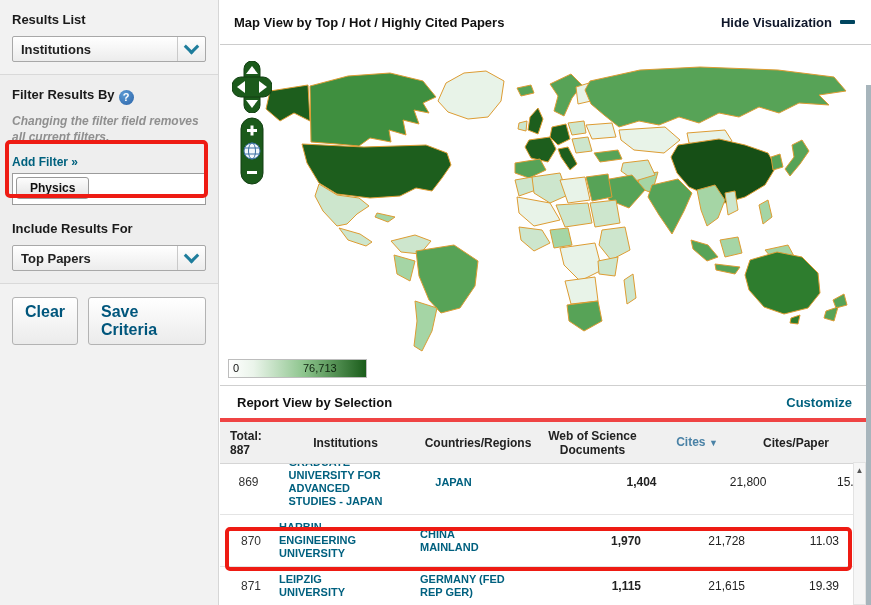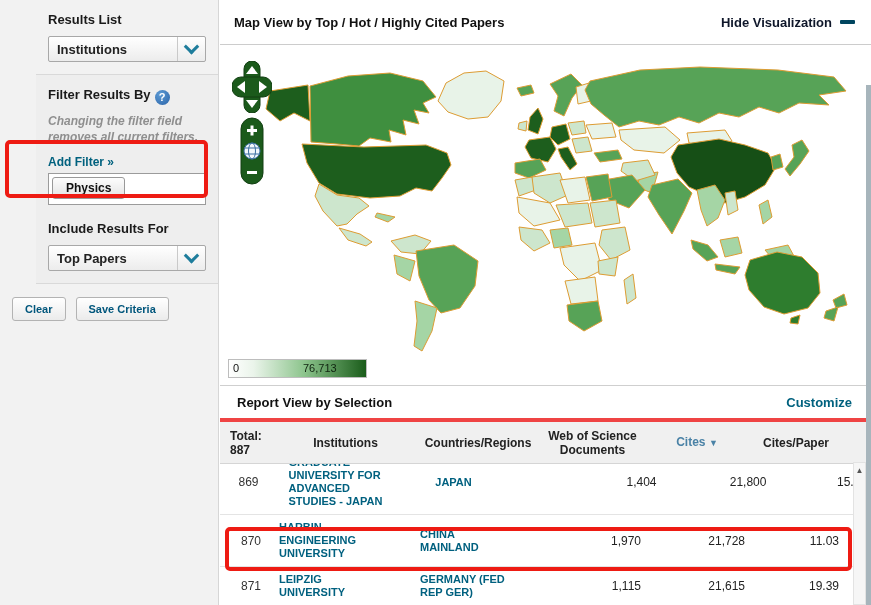--- a/index.html
+++ b/index.html
@@ -12,7 +12,7 @@
     position:absolute;left:0;top:0;width:219px;height:605px;
     background:#f2f2f2;border-right:1px solid #d6d6d6;box-sizing:border-box;
   }
-  .sb-sec{padding:10px 12px 12px 12px;margin-left:36px;}
+  .sb-sec{padding:10px 12px 12px 12px;}
   .sb-sec.mid{background:#eeeeee;border-top:1px solid #d9d9d9;border-bottom:1px solid #d9d9d9;}
   .sb-head{font-size:13px;font-weight:bold;color:#1a1a1a;margin:2px 0 9px 0;}
   .dropdown{

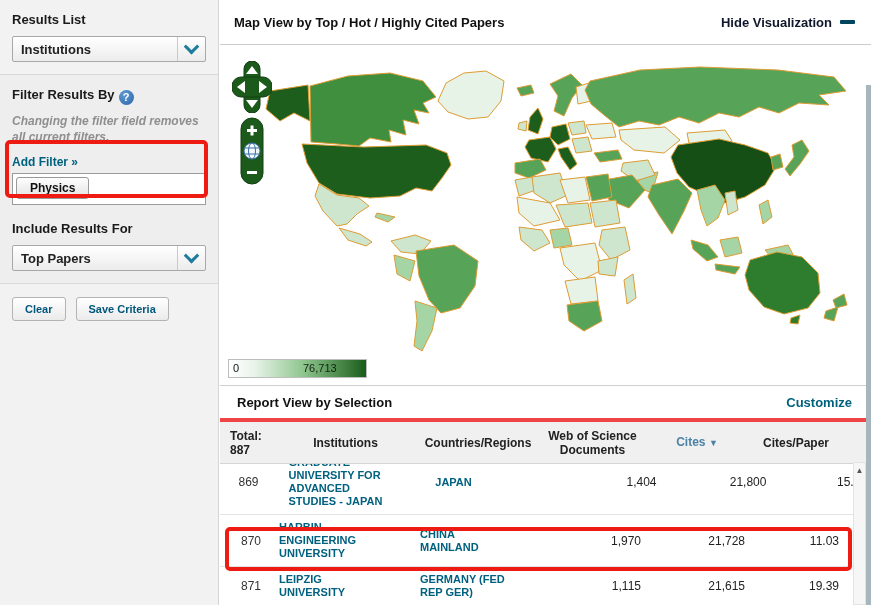--- a/index.html
+++ b/index.html
@@ -34,7 +34,7 @@
         border:1px solid #999;border-radius:3px;font-size:12px;font-weight:bold;color:#111;cursor:pointer;}
   .btn-row{display:flex;gap:10px;padding:13px 12px;}
   .btn{background:linear-gradient(#ffffff,#ebebeb);border:1px solid #b3b3b3;border-radius:3px;
-       padding:5px 12px;font-size:11px;font-weight:bold;color:#00567c;cursor:pointer;}
+       padding:5px 12px;font-size:16px;font-weight:bold;color:#00567c;cursor:pointer;}
   .red-box{position:absolute;border:4px solid #ee1b13;border-radius:5px;pointer-events:none;z-index:50;}
   #red-filter{left:5px;top:140px;width:195px;height:50px;}
   

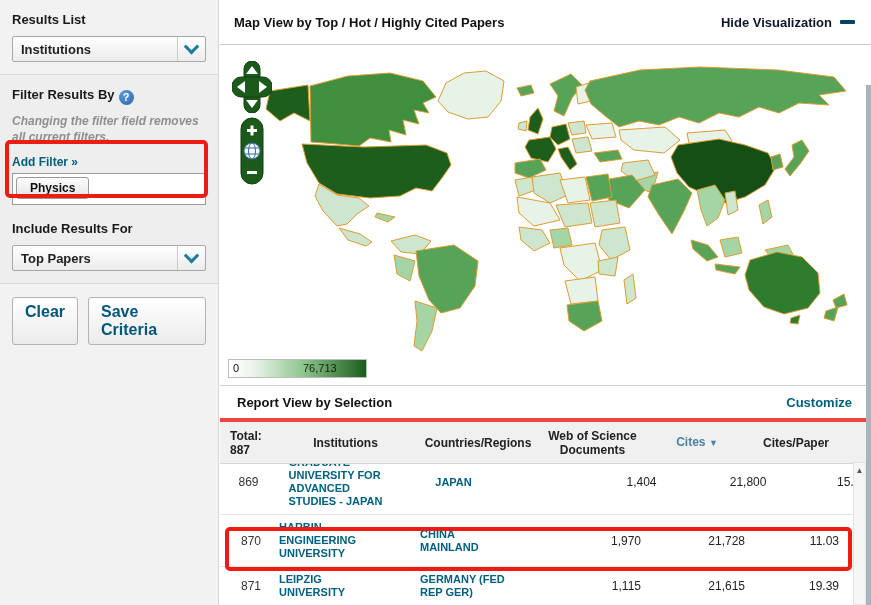--- a/index.html
+++ b/index.html
@@ -82,7 +82,7 @@
       color:#00607f;font-weight:bold;font-size:11px;line-height:13px;}
   .td.c-ctry{width:124px;padding-left:4px;padding-right:28px;
       color:#00607f;font-weight:bold;font-size:11px;line-height:13px;}
-  .td.c-docs{width:105px;text-align:right;padding-right:4px;color:#222;}
+  .td.c-docs{width:105px;text-align:right;padding-right:4px;color:#222;font-weight:bold;}
   .td.c-cites{width:104px;text-align:right;padding-right:4px;color:#222;}
   .td.c-cpp{width:94px;text-align:right;padding-right:4px;color:#222;}
   #red-row{left:5px;top:141px;width:619px;height:36px;}

